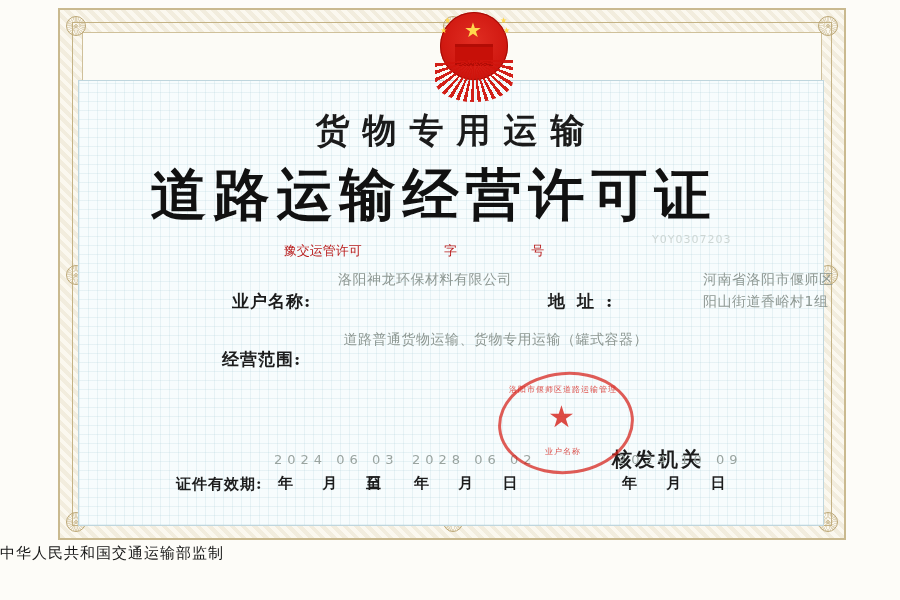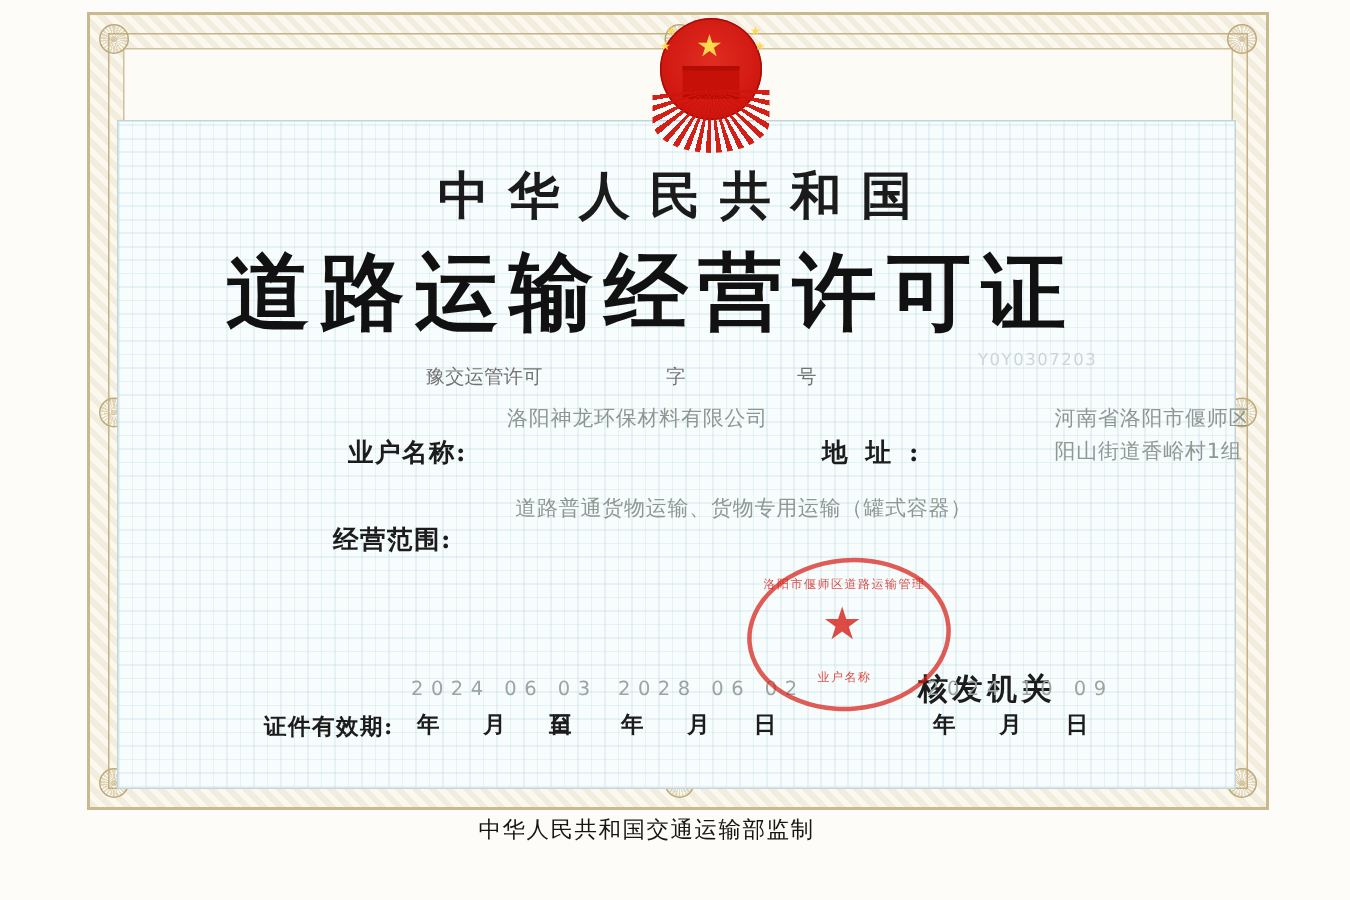--- a/index.html
+++ b/index.html
@@ -319,7 +319,7 @@
     <div class="fan"></div>
   </div>
 
-  <div class="title-main">中华人民共和国</div>
+  <div class="title-main">货物专用运输</div>
   <div class="title-sub">道路运输经营许可证</div>
 
   <div class="serial-row">

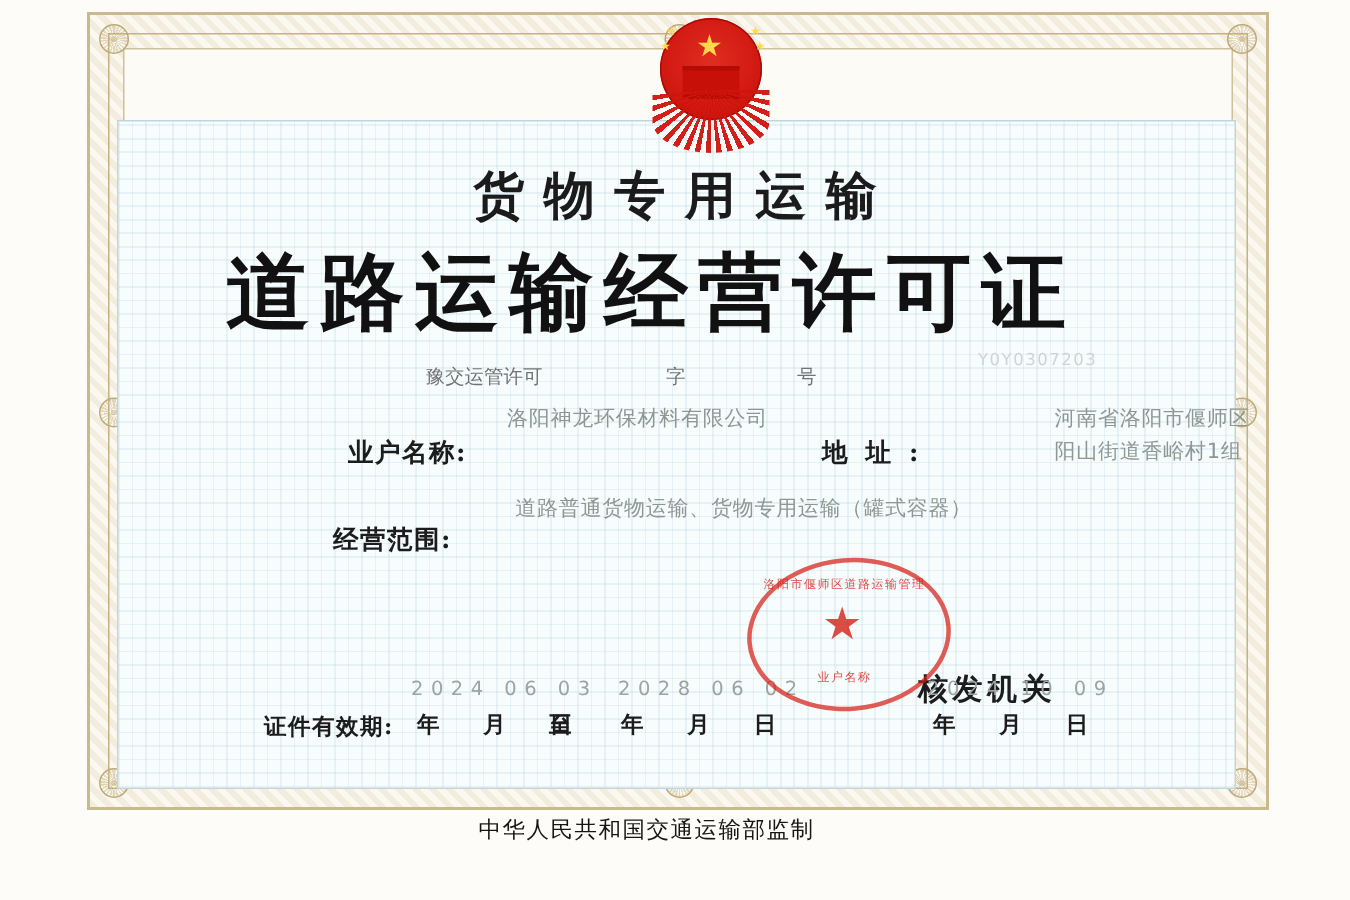--- a/index.html
+++ b/index.html
@@ -168,7 +168,7 @@
     width: 828px;
     text-align: center;
     font-size: 13px;
-    color: #737373;
+    color: #b91c1c;
     font-family: "DejaVu Sans", "Liberation Sans", sans-serif;
   }
   .serial-row span { margin: 0 2px; }

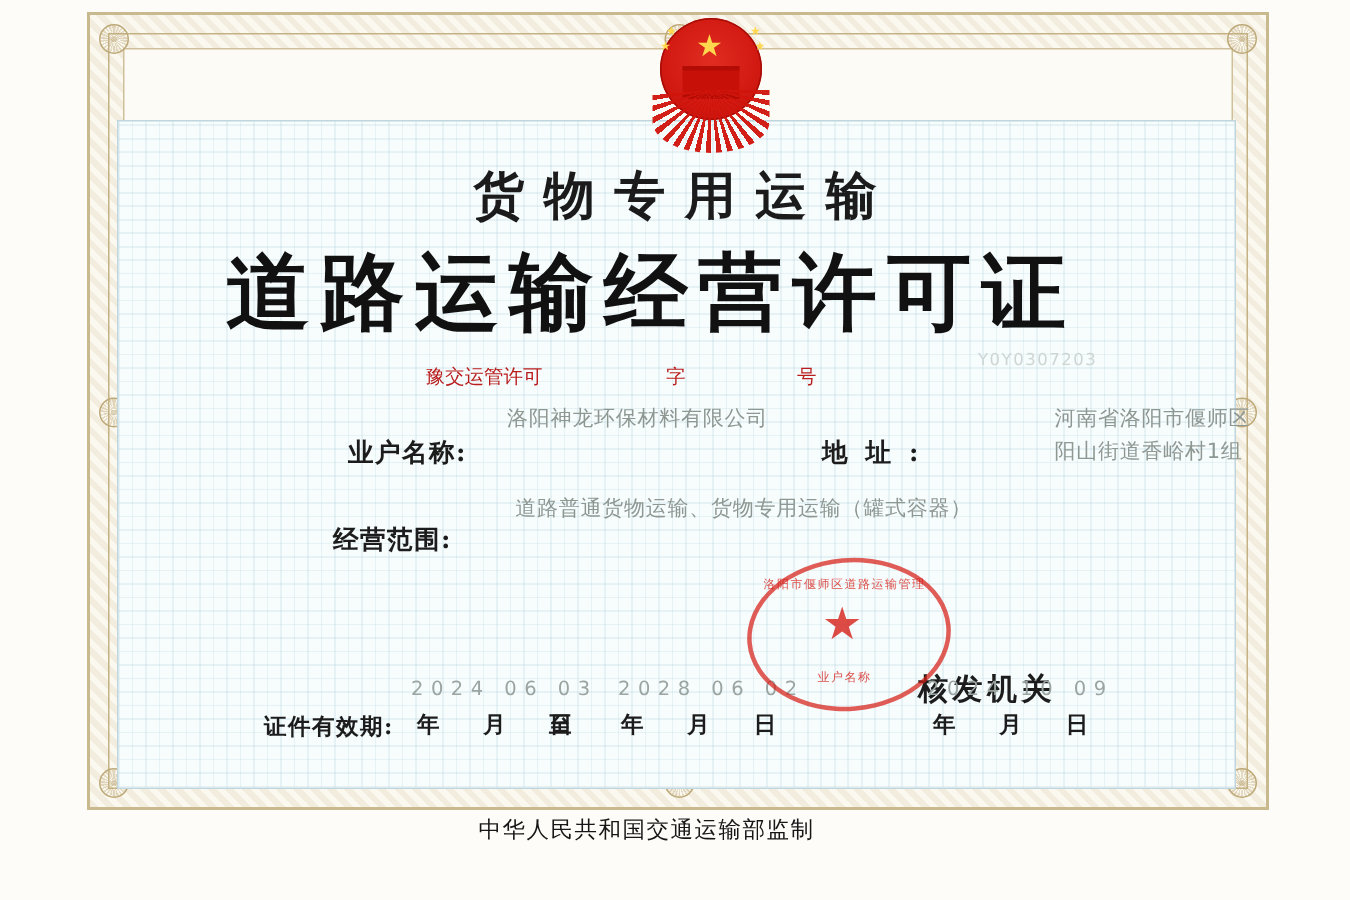--- a/index.html
+++ b/index.html
@@ -278,7 +278,7 @@
     left: 0;
     top: 544px;
     width: 862px;
-    text-align: center;
+    text-align: left;
     font-family: "DejaVu Serif", "Liberation Serif", serif;
     font-size: 15px;
     color: #161616;

